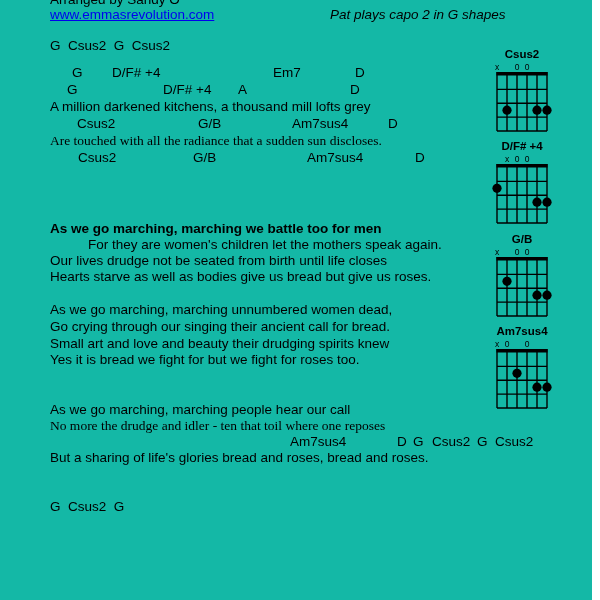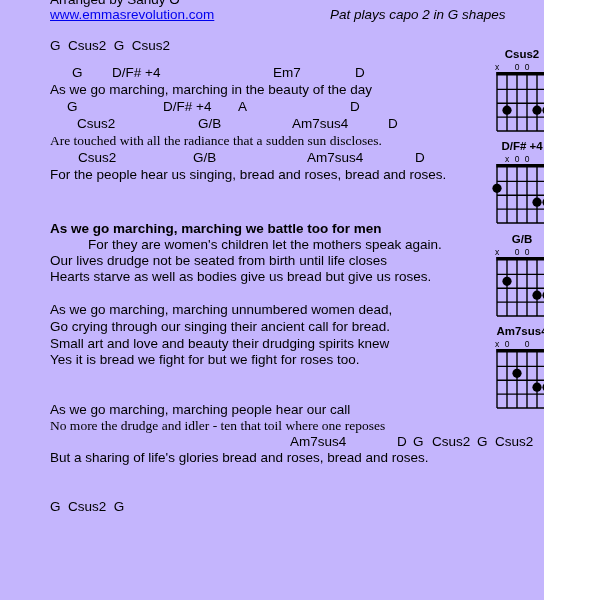--- a/index.html
+++ b/index.html
@@ -4,7 +4,7 @@
 <style>
   html,body{margin:0;padding:0;background:#fff;}
   .page{
-    position:relative;width:544px;height:600px;background:#c4b5fd;
+    position:relative;width:592px;height:600px;background:#14b8a6;
     overflow:hidden;font-family:"Liberation Sans",sans-serif;color:#000;
   }
   .textline{position:absolute;left:50px;font-size:13.5px;white-space:pre;line-height:17px;}

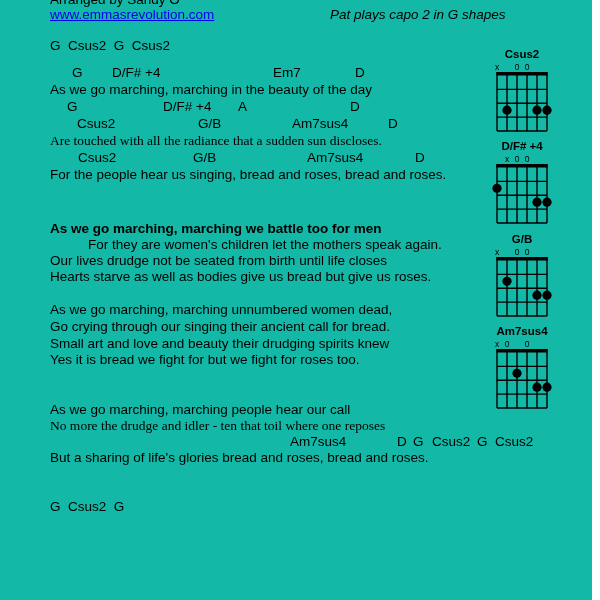--- a/index.html
+++ b/index.html
@@ -36,7 +36,6 @@
   <div id="verses">
       <div class="verse" style="top: 64px;">
         <div class="line" style="height: 17px; line-height: 17px;"><span class="chord" style="left: 22px;">G</span><span class="chord" style="left: 62px;">D/F# +4</span><span class="chord" style="left: 223px;">Em7</span><span class="chord" style="left: 305px;">D</span></div>
-        <div class="line" style="height: 17px; line-height: 17px;">As we go marching, marching in the beauty of the day</div>
         <div class="line" style="height: 17px; line-height: 17px;"><span class="chord" style="left: 17px;">G</span><span class="chord" style="left: 113px;">D/F# +4</span><span class="chord" style="left: 188px;">A</span><span class="chord" style="left: 300px;">D</span></div>
         <div class="line" style="height: 17px; line-height: 17px;"><span class="chord" style="left: 27px;">Csus2</span><span class="chord" style="left: 148px;">G/B</span><span class="chord" style="left: 242px;">Am7sus4</span><span class="chord" style="left: 338px;">D</span></div>
         <div class="line" style="height: 17px; line-height: 17px; font-family: Liberation Serif, serif;">Are touched with all the radiance that a sudden sun discloses.</div>

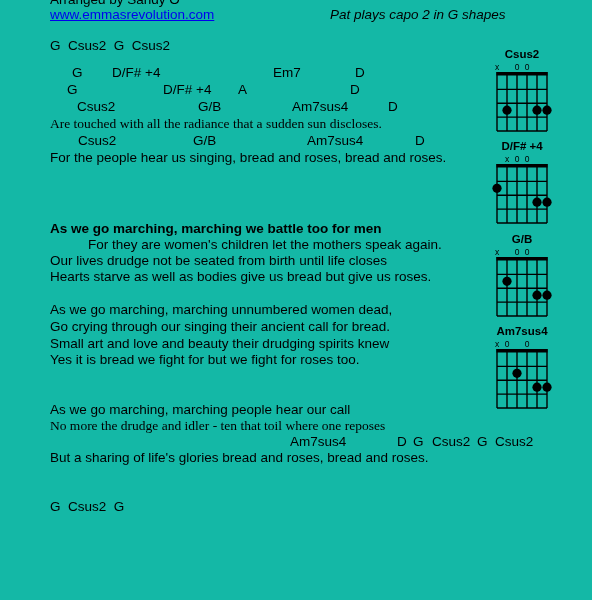--- a/index.html
+++ b/index.html
@@ -37,6 +37,7 @@
       <div class="verse" style="top: 64px;">
         <div class="line" style="height: 17px; line-height: 17px;"><span class="chord" style="left: 22px;">G</span><span class="chord" style="left: 62px;">D/F# +4</span><span class="chord" style="left: 223px;">Em7</span><span class="chord" style="left: 305px;">D</span></div>
         <div class="line" style="height: 17px; line-height: 17px;"><span class="chord" style="left: 17px;">G</span><span class="chord" style="left: 113px;">D/F# +4</span><span class="chord" style="left: 188px;">A</span><span class="chord" style="left: 300px;">D</span></div>
+        <div class="line" style="height: 17px; line-height: 17px;">A million darkened kitchens, a thousand mill lofts grey</div>
         <div class="line" style="height: 17px; line-height: 17px;"><span class="chord" style="left: 27px;">Csus2</span><span class="chord" style="left: 148px;">G/B</span><span class="chord" style="left: 242px;">Am7sus4</span><span class="chord" style="left: 338px;">D</span></div>
         <div class="line" style="height: 17px; line-height: 17px; font-family: Liberation Serif, serif;">Are touched with all the radiance that a sudden sun discloses.</div>
         <div class="line" style="height: 17px; line-height: 17px;"><span class="chord" style="left: 28px;">Csus2</span><span class="chord" style="left: 143px;">G/B</span><span class="chord" style="left: 257px;">Am7sus4</span><span class="chord" style="left: 365px;">D</span></div>

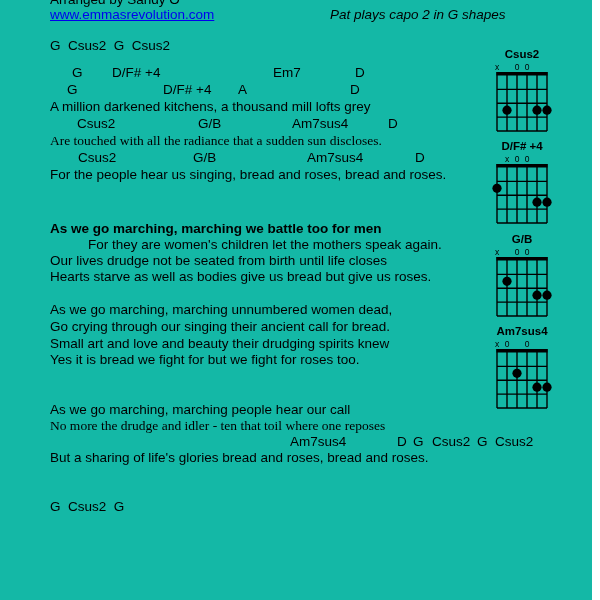--- a/index.html
+++ b/index.html
@@ -41,7 +41,6 @@
         <div class="line" style="height: 17px; line-height: 17px;"><span class="chord" style="left: 27px;">Csus2</span><span class="chord" style="left: 148px;">G/B</span><span class="chord" style="left: 242px;">Am7sus4</span><span class="chord" style="left: 338px;">D</span></div>
         <div class="line" style="height: 17px; line-height: 17px; font-family: Liberation Serif, serif;">Are touched with all the radiance that a sudden sun discloses.</div>
         <div class="line" style="height: 17px; line-height: 17px;"><span class="chord" style="left: 28px;">Csus2</span><span class="chord" style="left: 143px;">G/B</span><span class="chord" style="left: 257px;">Am7sus4</span><span class="chord" style="left: 365px;">D</span></div>
-        <div class="line" style="height: 17px; line-height: 17px;">For the people hear us singing, bread and roses, bread and roses.</div>
       </div>
       <div class="verse" style="top: 221px;">
         <div class="line" style="height: 16px; line-height: 16px; font-weight: bold;">As we go marching, marching we battle too for men</div>

